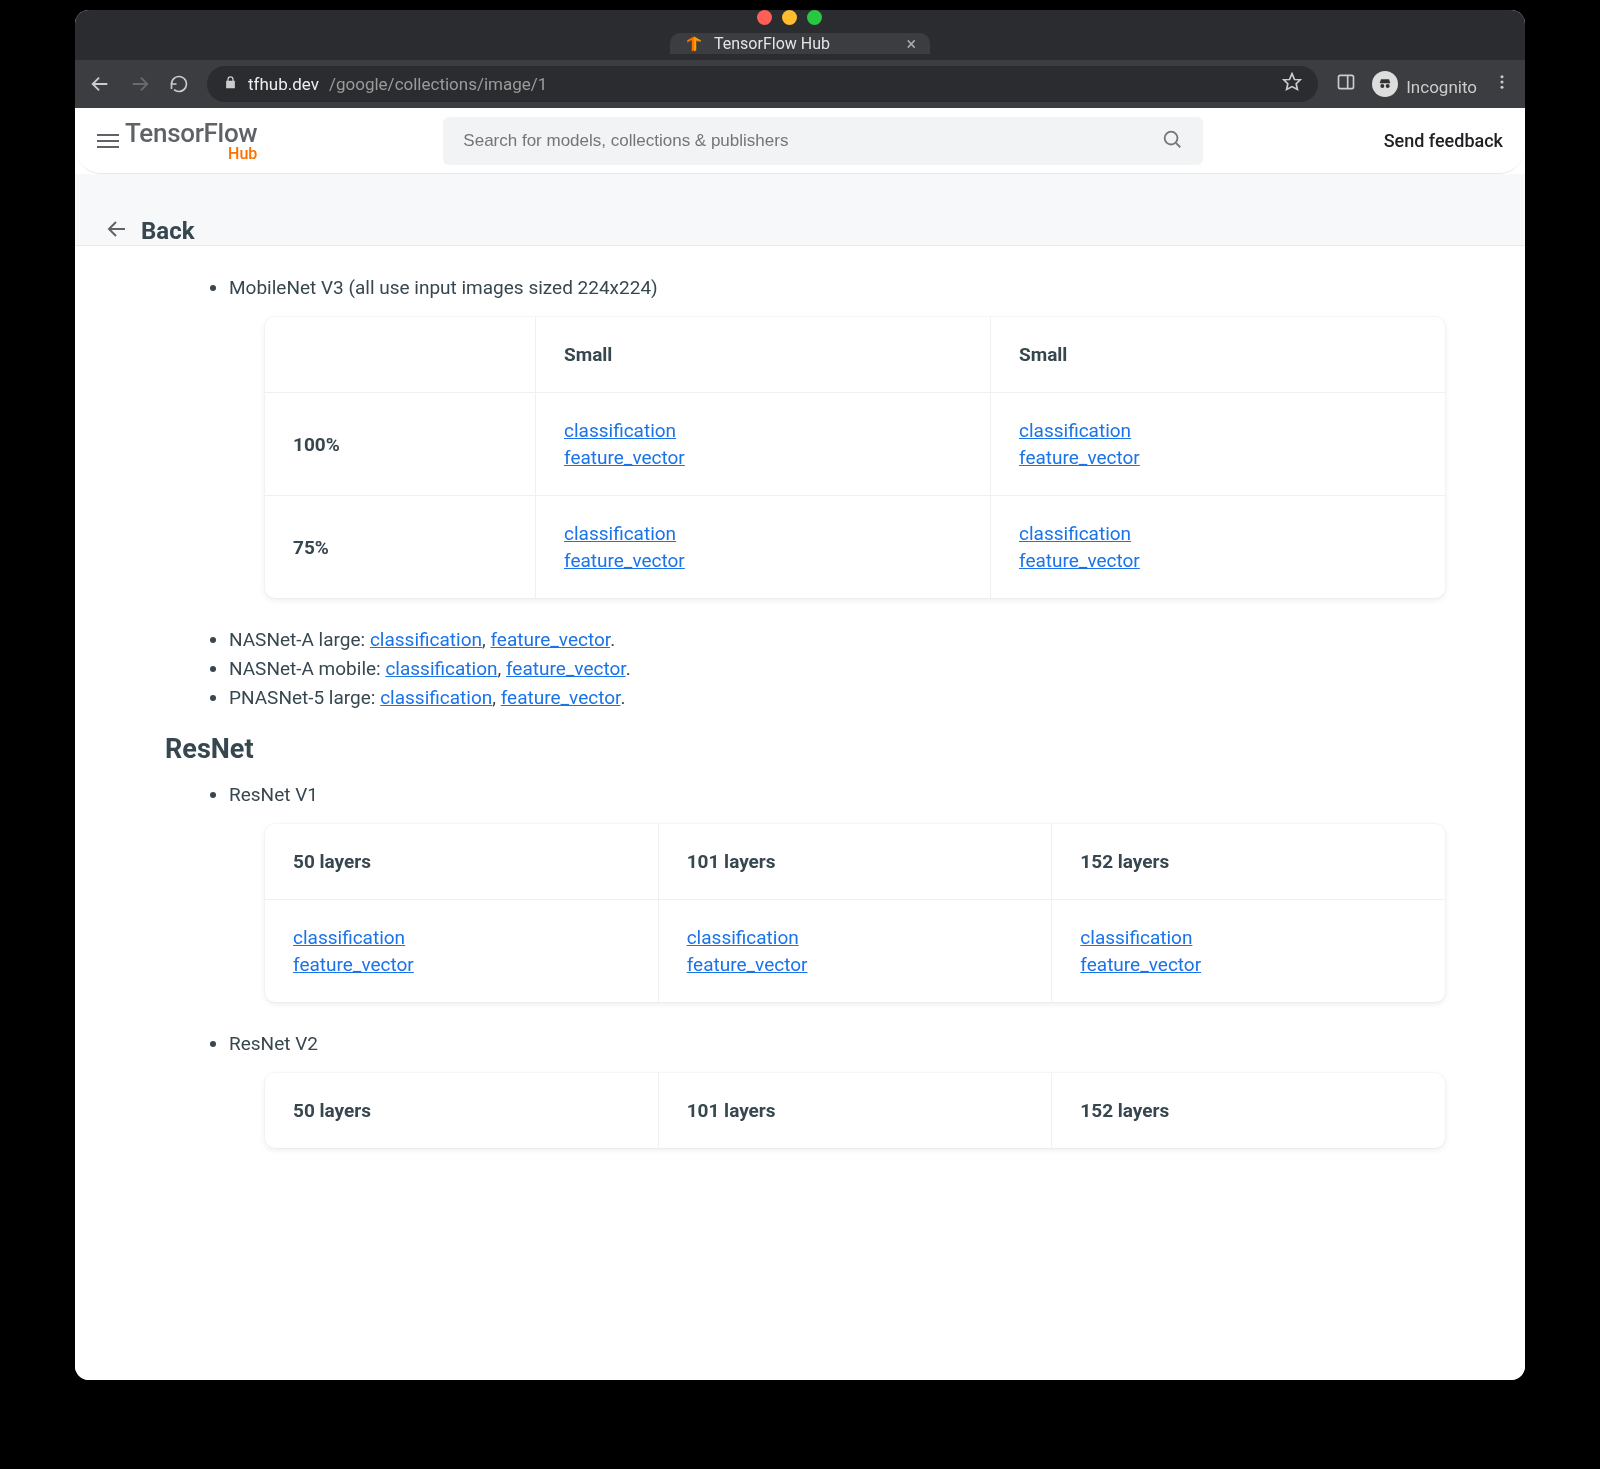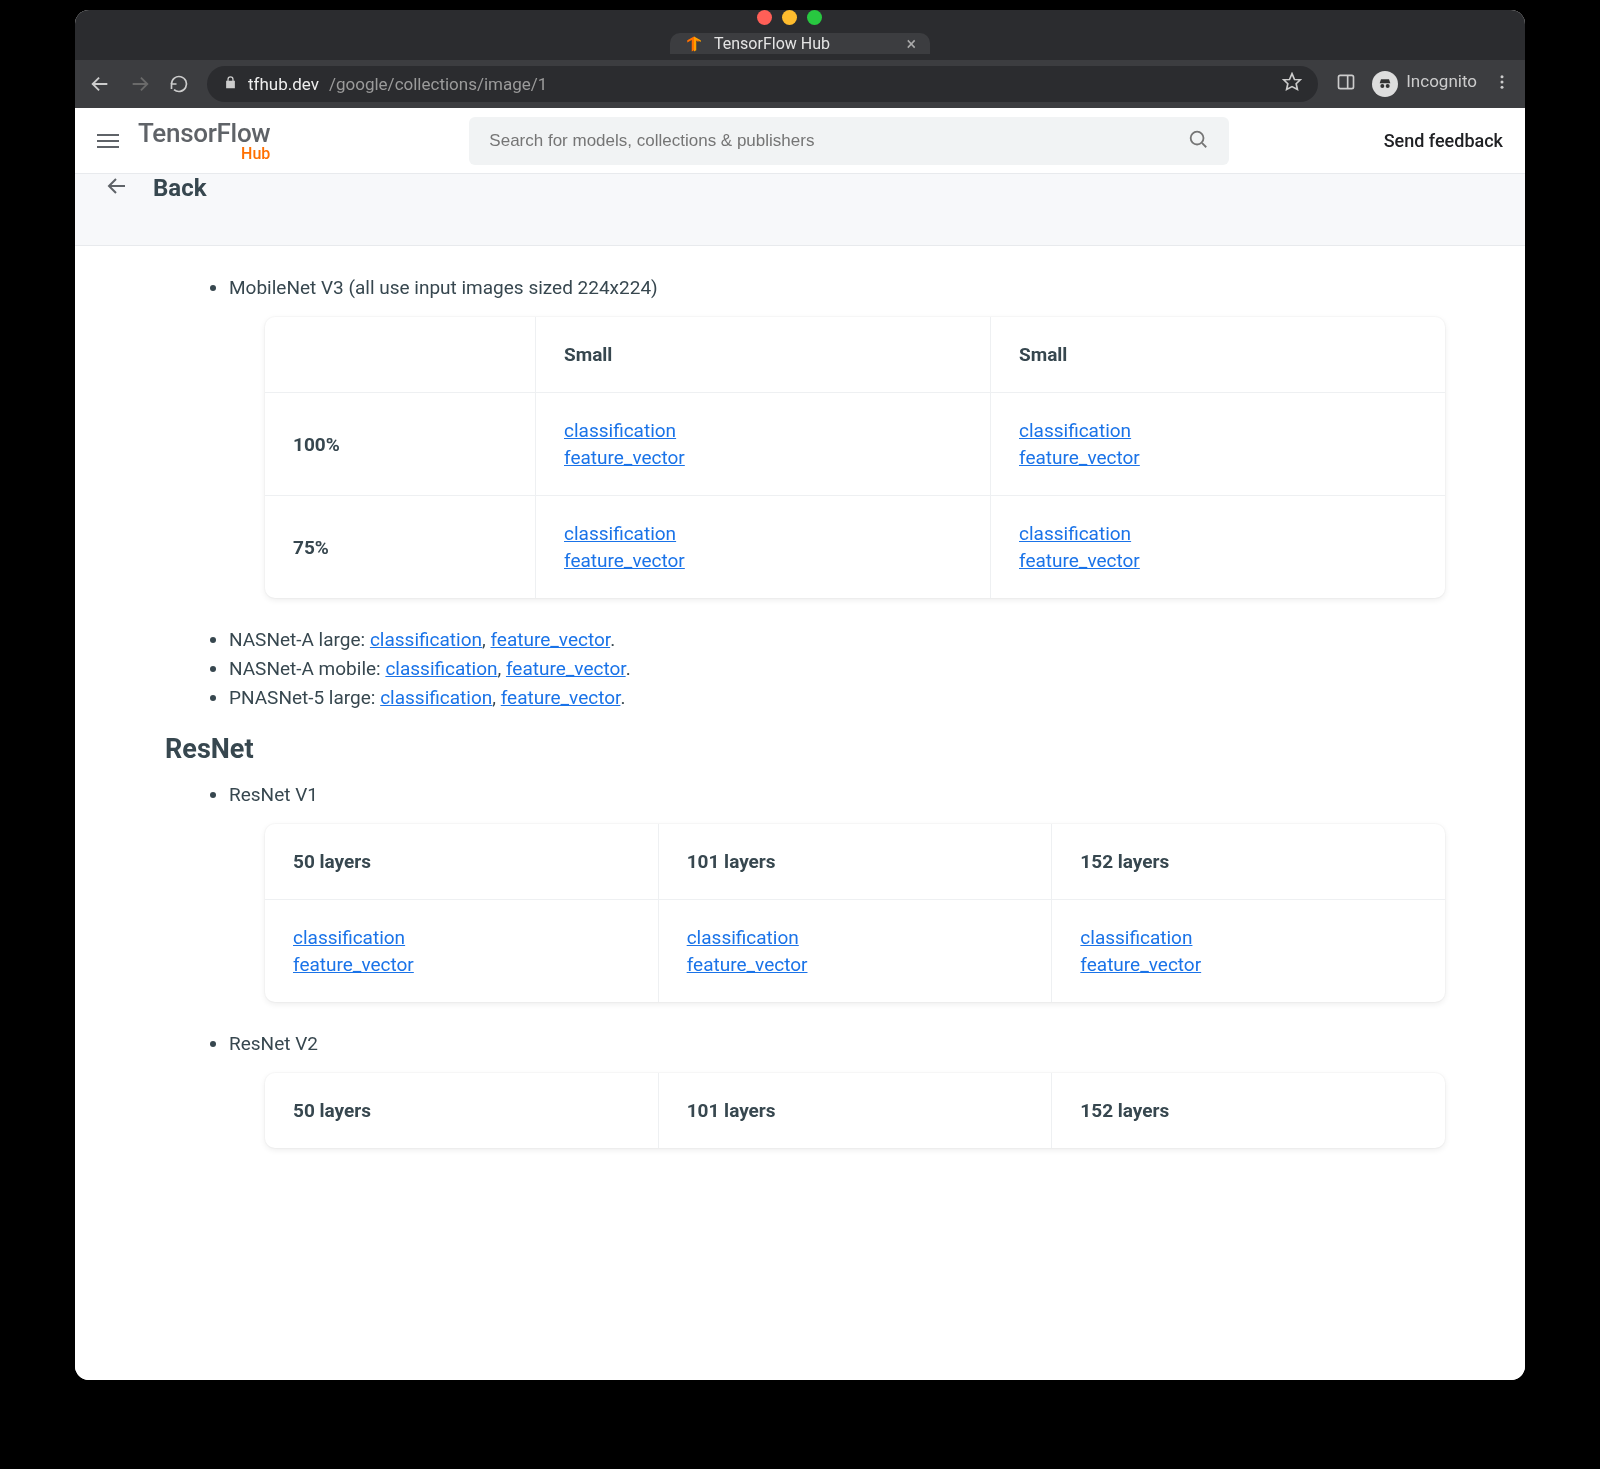--- a/index.html
+++ b/index.html
@@ -89,7 +89,7 @@
 .url-domain { color:#eee; }
 .url-path { color:#9b9b9b; }
 .toolbar-right { display:flex; align-items:center; gap:16px; color:#ccc; }
-.incognito { display:flex; align-items:flex-start; gap:8px; font-size:17px; }
+.incognito { display:flex; align-items:flex-end; gap:8px; font-size:17px; }
 .incog-badge { width:26px; height:26px; border-radius:50%; background:#ddd; display:flex; align-items:center; justify-content:center; color:#333; font-size:15px; }
 
 

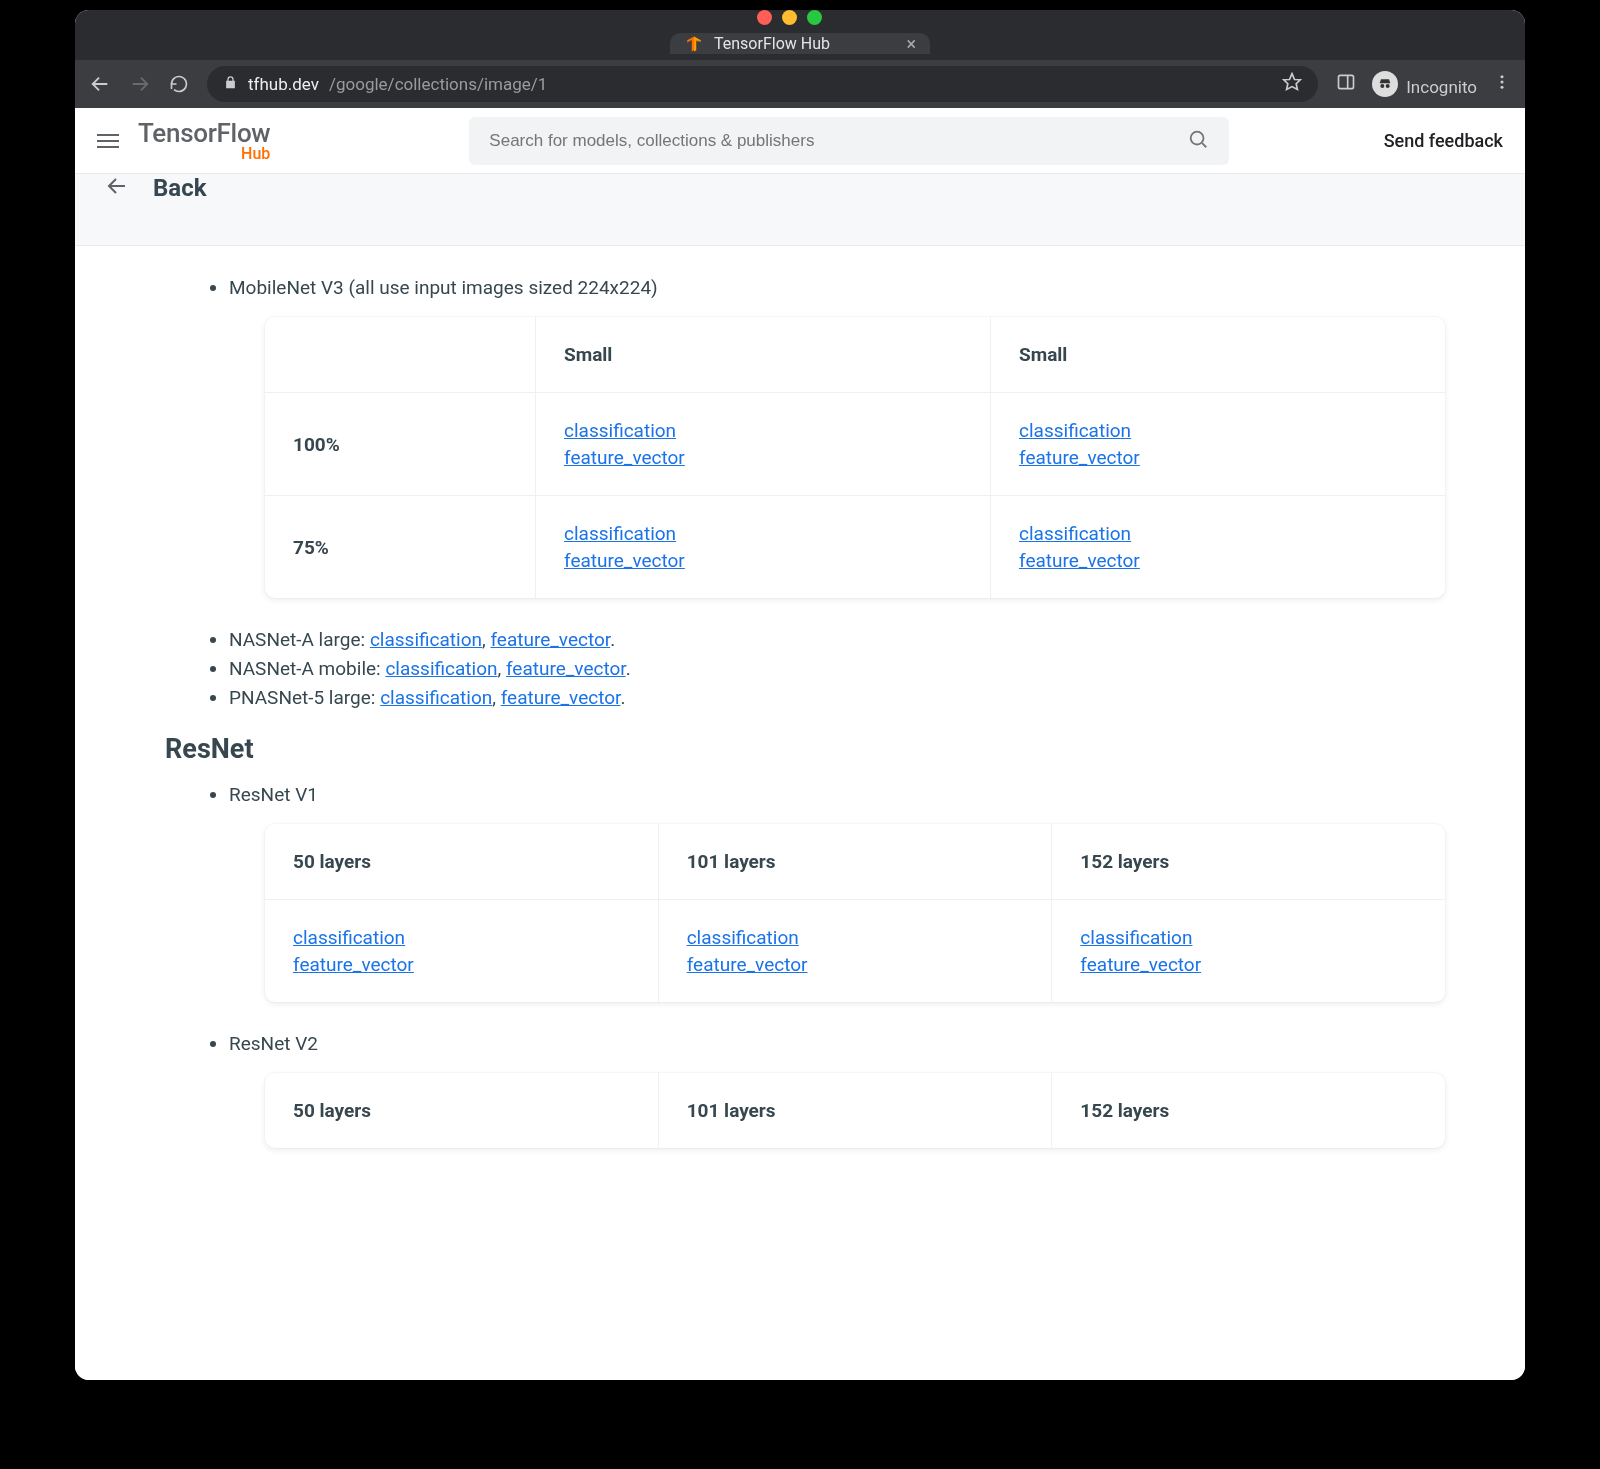--- a/index.html
+++ b/index.html
@@ -96,7 +96,7 @@
 .page { flex:1; background:#fff; overflow:hidden; display:flex; flex-direction:column; }
 .site-header {
   height:66px; border-bottom:1px solid #e8eaed;
-  display:flex; align-items:center; padding:0 22px; gap:19px;
+  display:flex; align-items:center; padding:0 22px; gap:6px;border-radius:26px;
 }
 .menu-btn { display:flex; flex-direction:column; gap:4px; cursor:pointer; }
 .menu-btn span { width:22px; height:2px; background:#5f6368; }

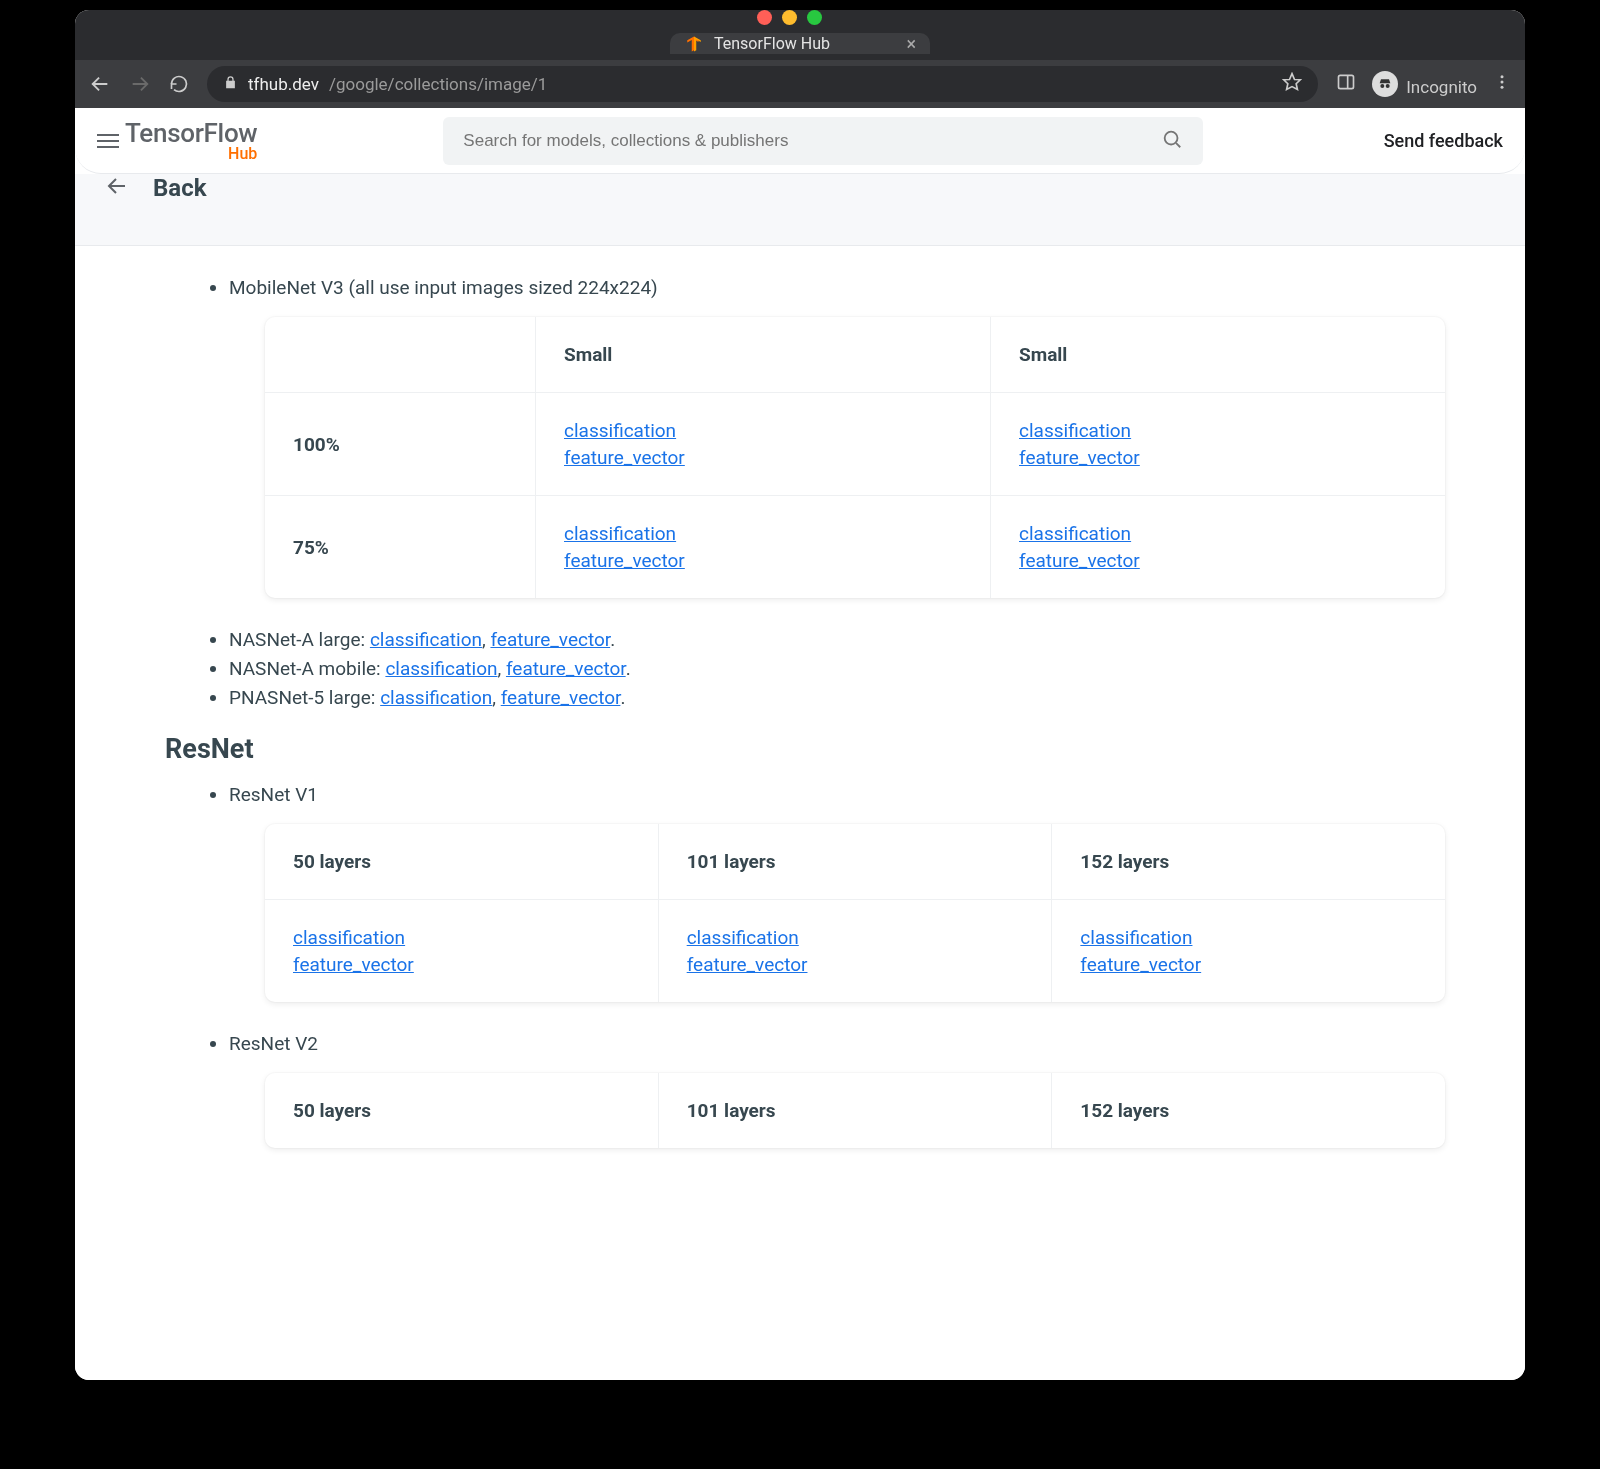--- a/index.html
+++ b/index.html
@@ -115,7 +115,7 @@
 .feedback { margin-left:auto; font-size:18px; color:#202124; font-weight:500; cursor:pointer; }
 
 .back-bar {
-  background:#f7f8fa; height:72px; display:flex; align-items:flex-start; padding:0 30px; gap:24px;
+  background:#f7f8fa; height:72px; display:flex; align-items:flex-end; padding:0 30px; gap:12px;
   border-bottom:1px solid #e8eaed;
 }
 .back-btn { color:#5f6368; cursor:pointer; }

